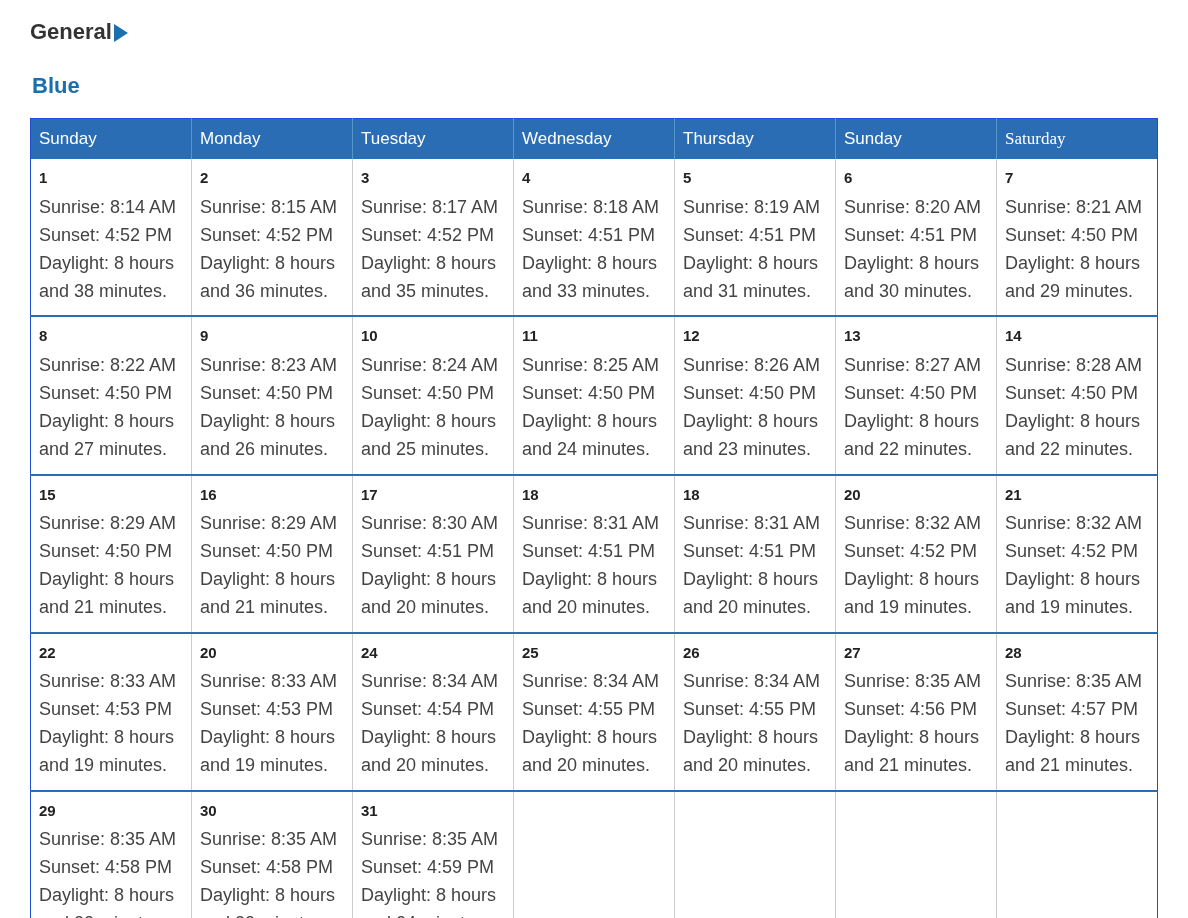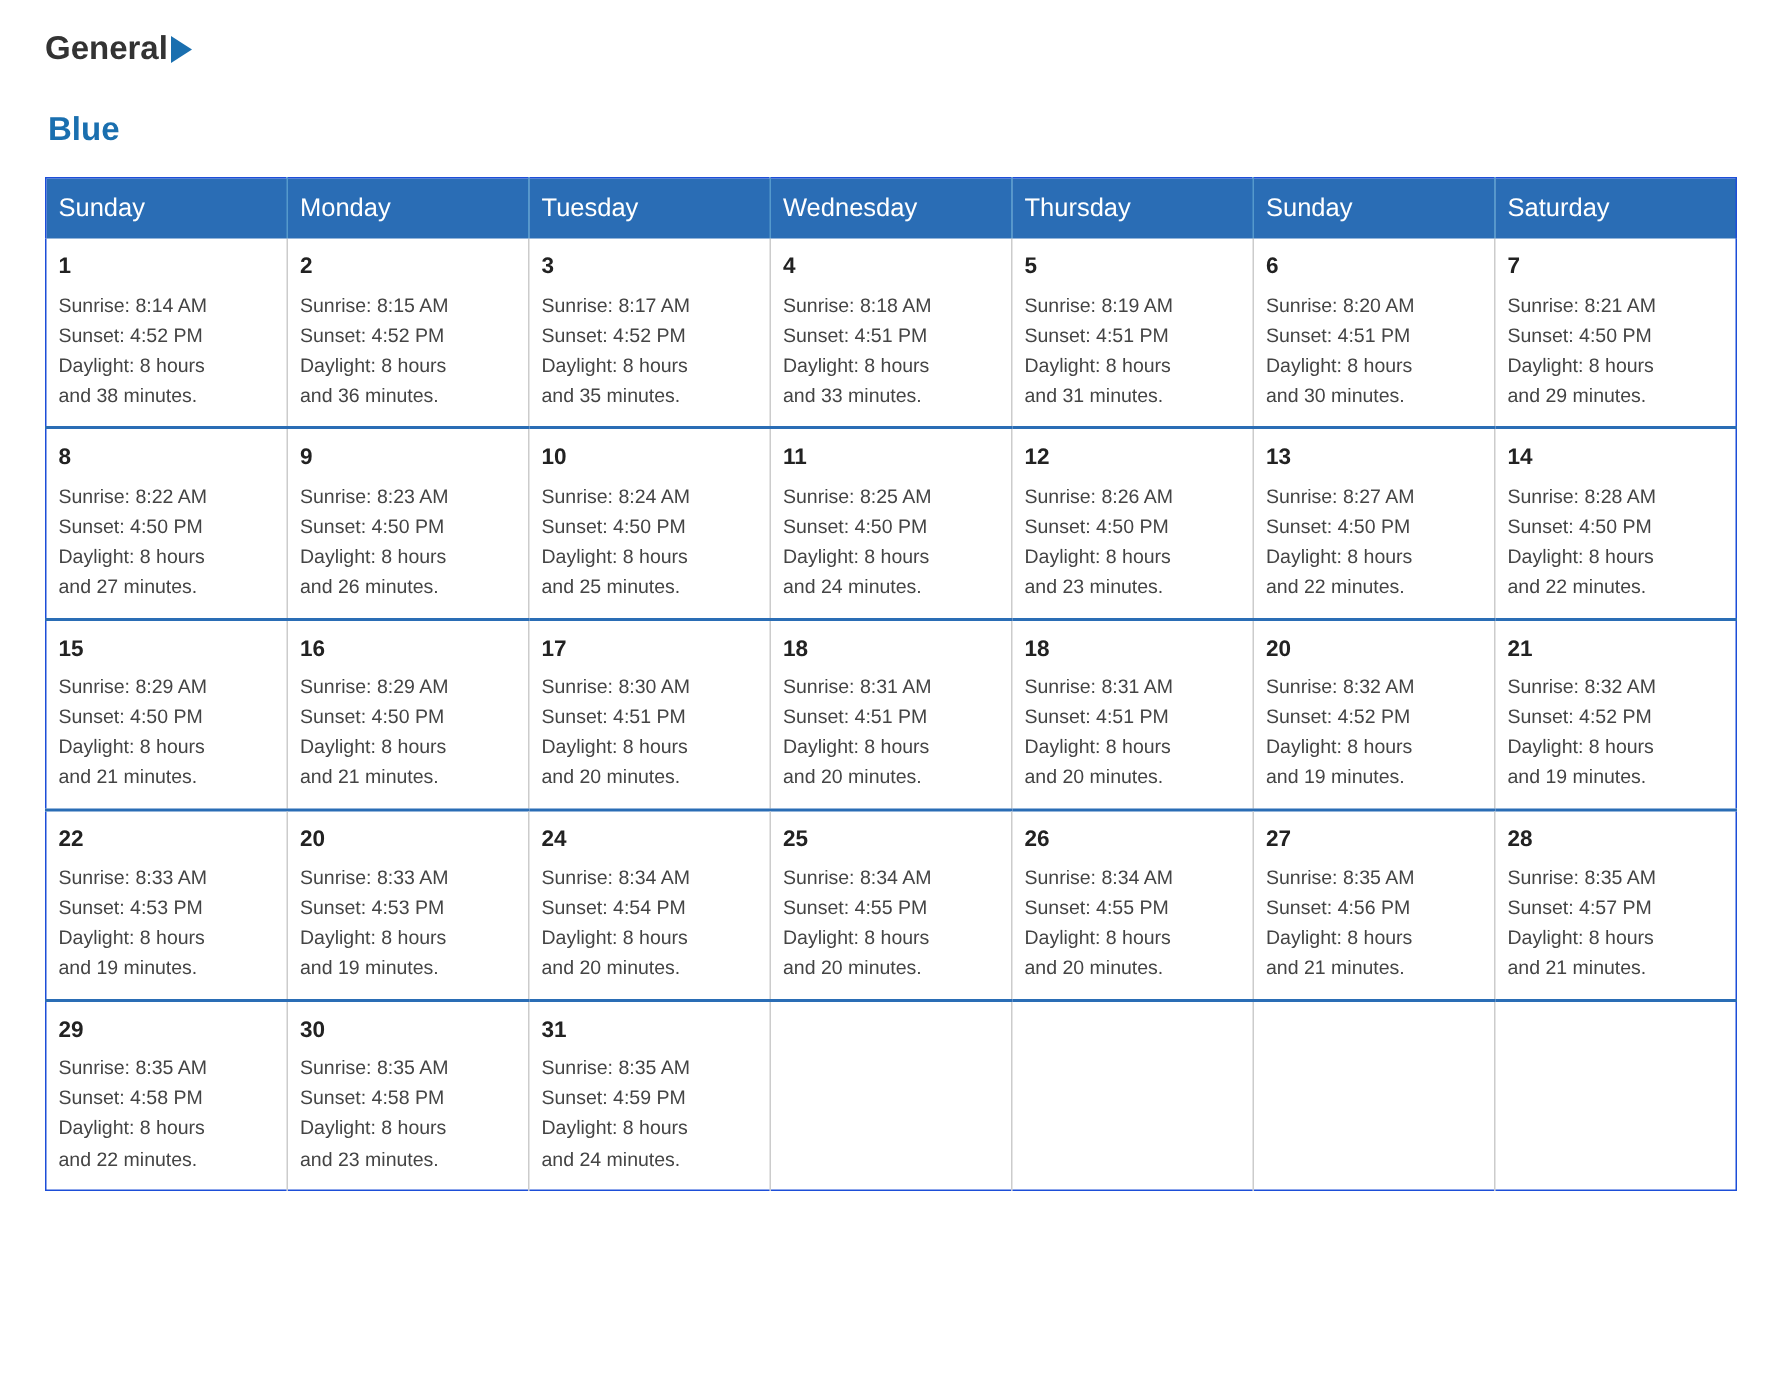--- a/index.html
+++ b/index.html
@@ -64,6 +64,7 @@
     }
     .calendar thead tr th:last-child {
       border-right: none;
+      font-family: Liberation Serif, serif;
     }
     .calendar tbody tr td {
       vertical-align: top;

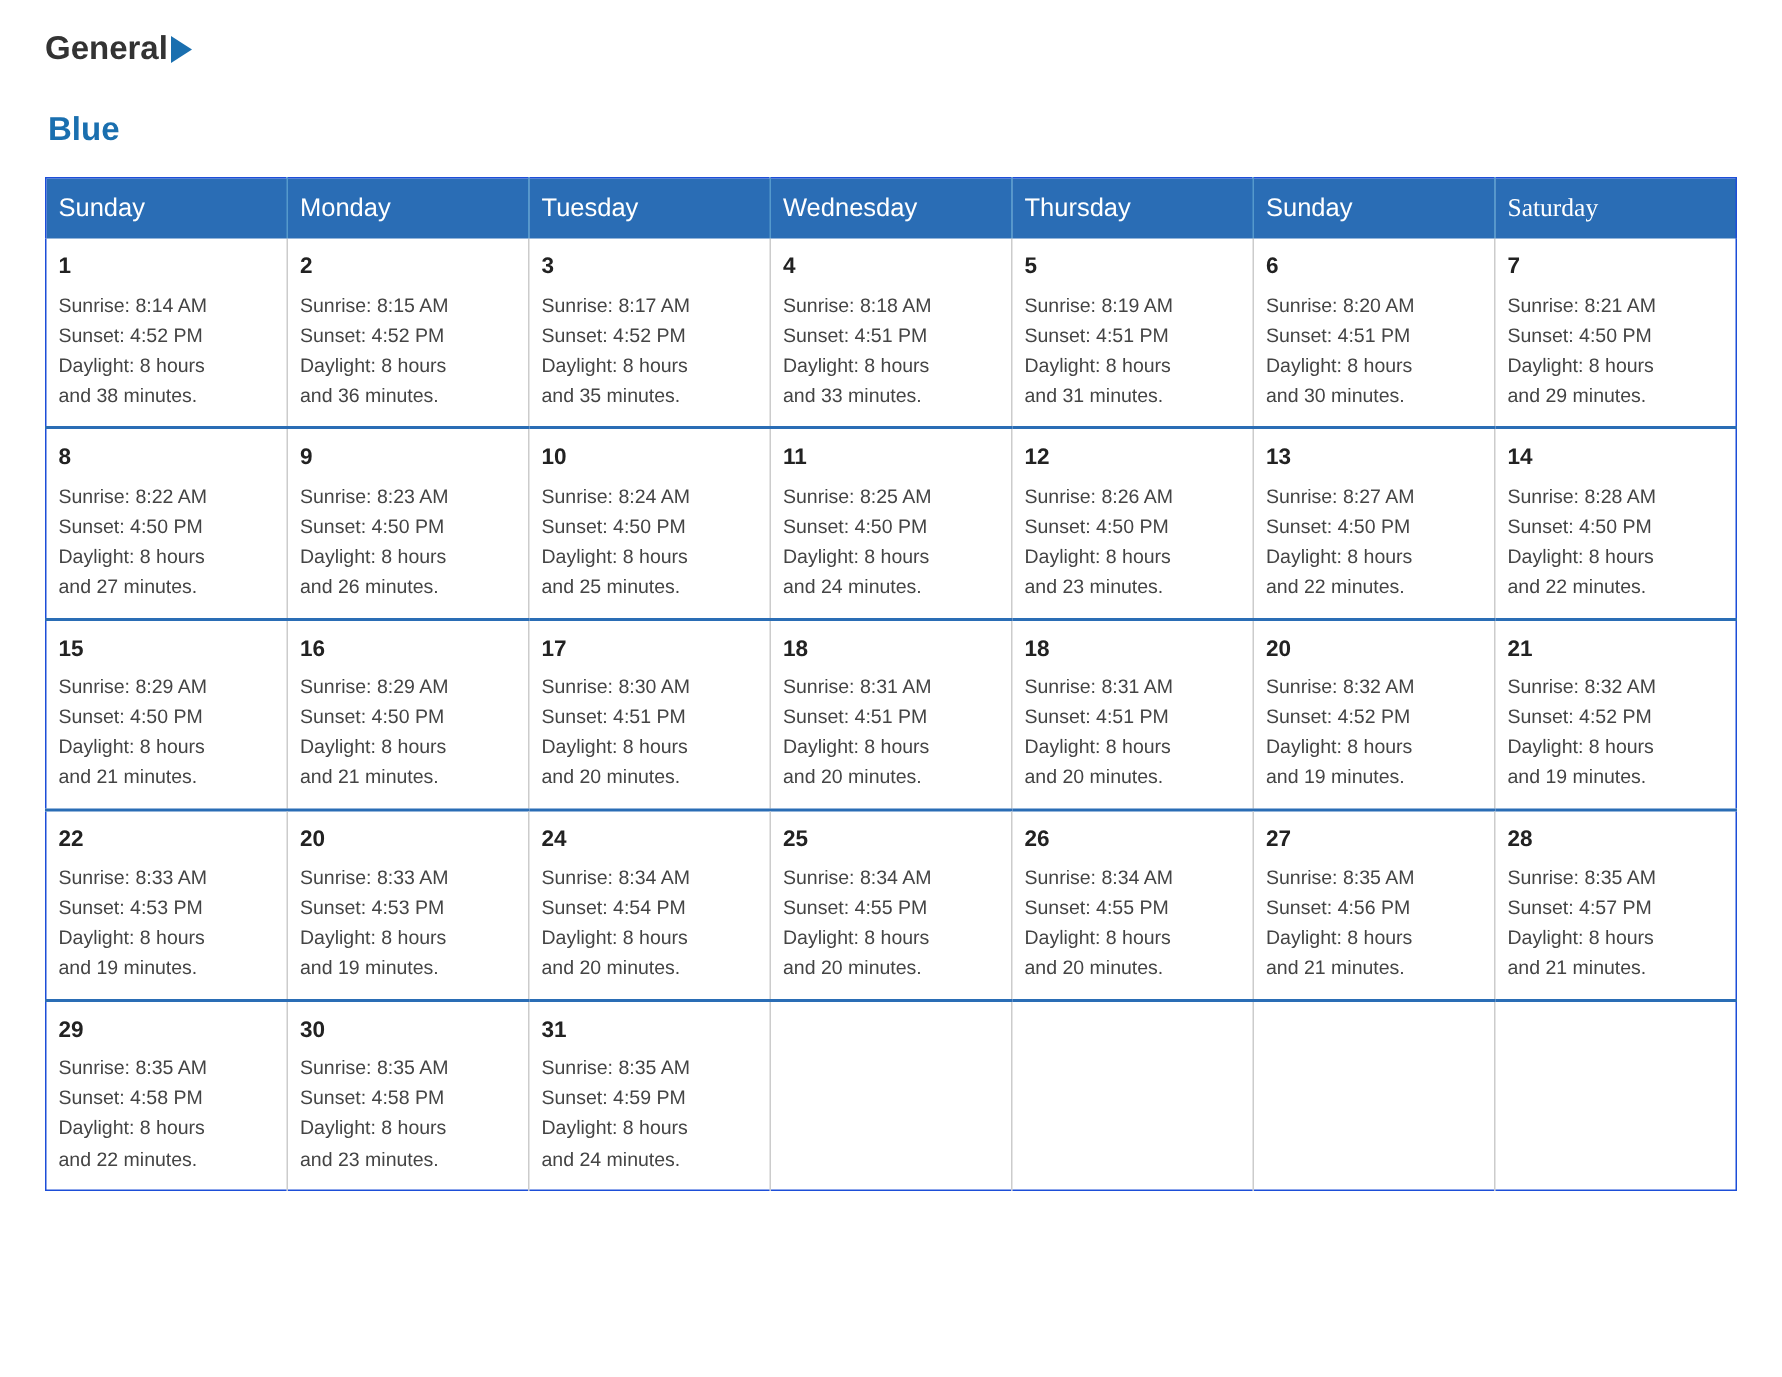--- a/index.html
+++ b/index.html
@@ -90,7 +90,7 @@
       margin-bottom: 4px;
     }
     .day-info {
-      font-size: 13px;
+      font-size: 18px;
       color: #444;
       line-height: 1.55;
     }

